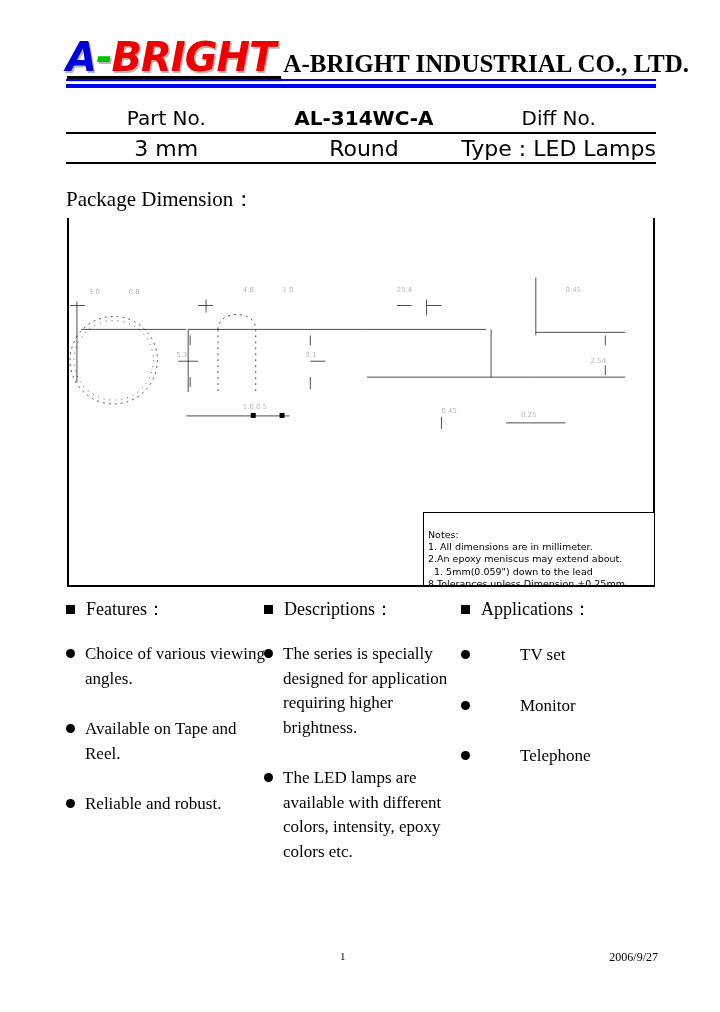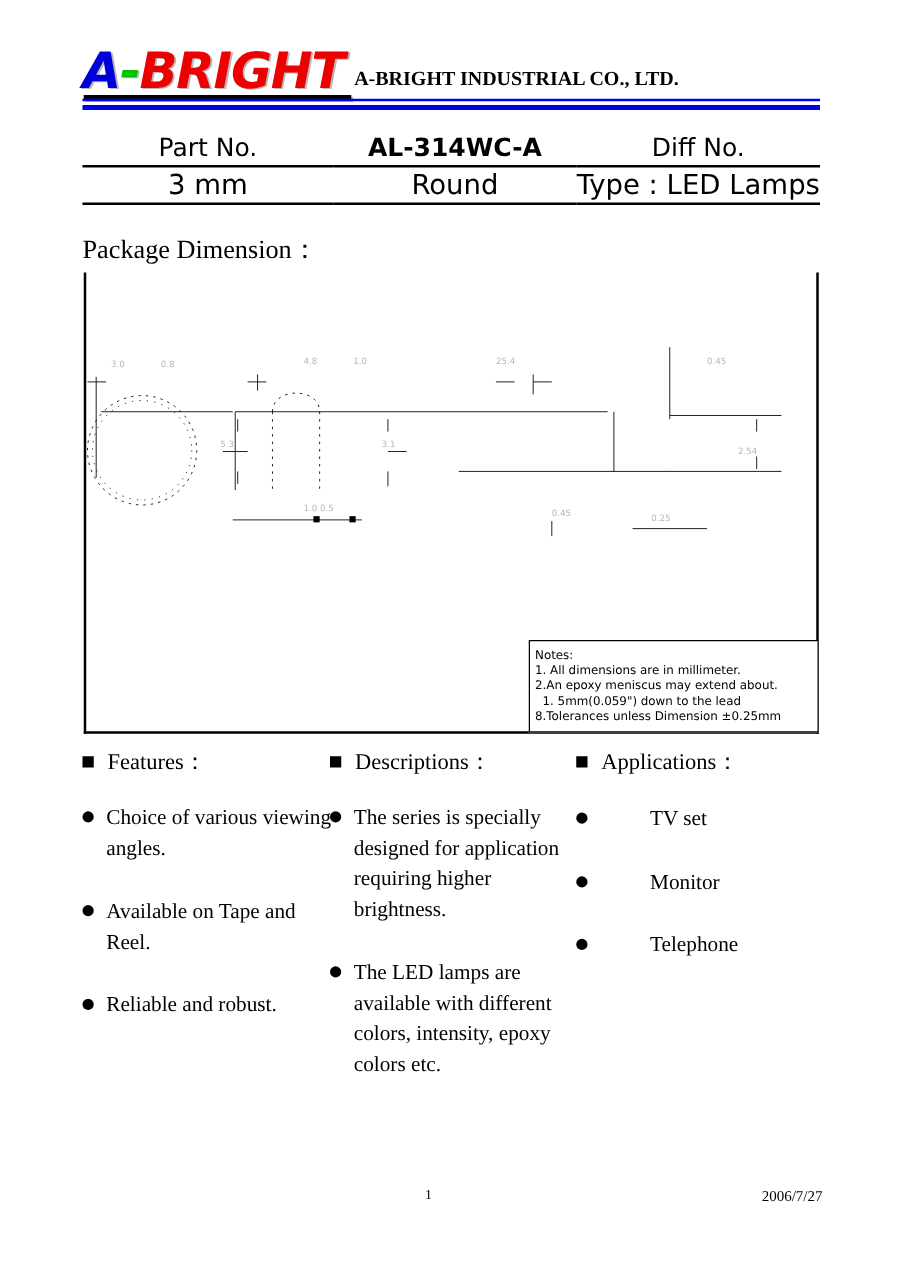--- a/index.html
+++ b/index.html
@@ -61,7 +61,7 @@
   .company-name {
     font-family: "Liberation Serif", serif;
     font-weight: bold;
-    font-size: 16px;
+    font-size: 25px;
     line-height: 24px;
     margin-left: 8px;
     padding-bottom: 4px;

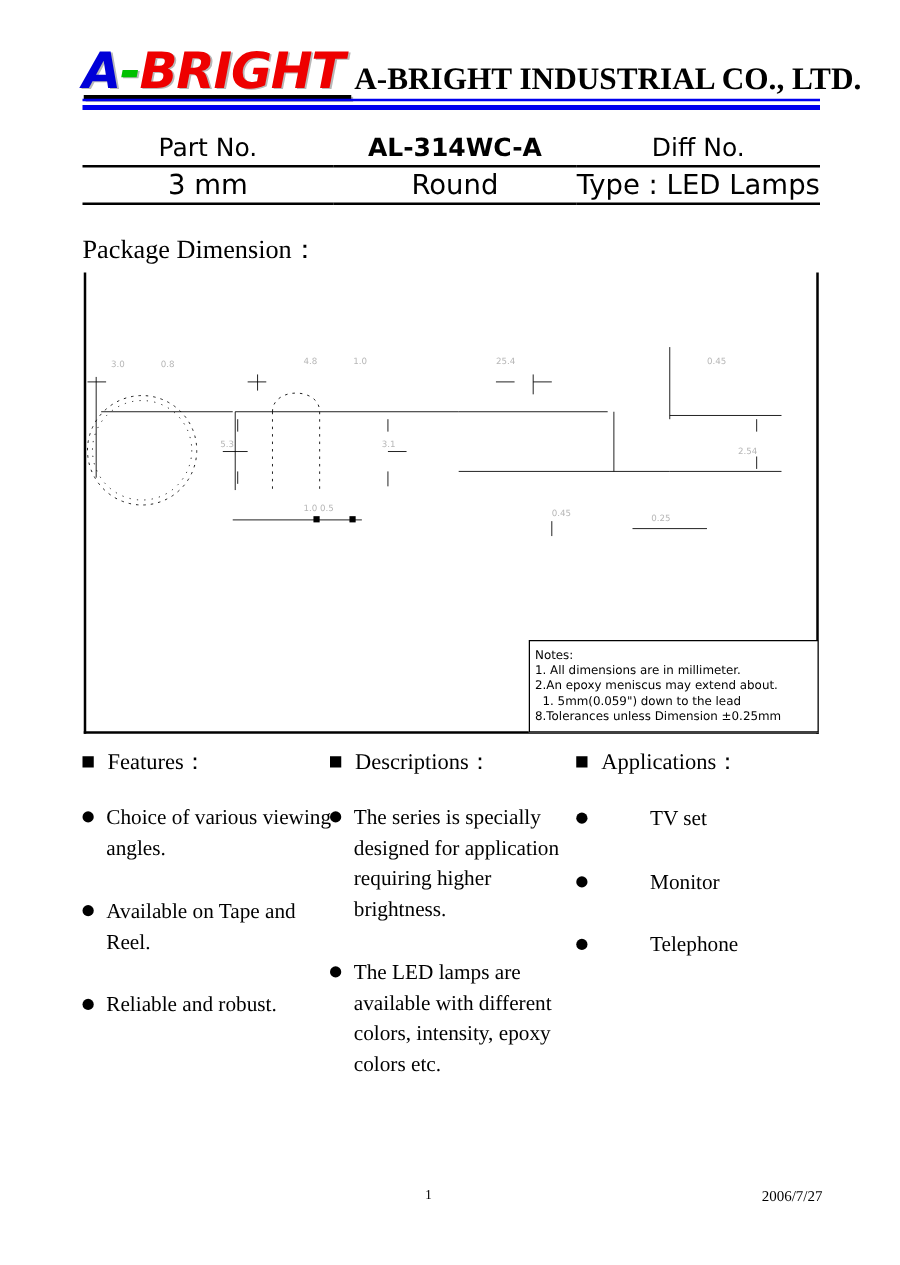--- a/index.html
+++ b/index.html
@@ -160,7 +160,7 @@
     font-family: "DejaVu Sans", sans-serif;
     font-size: 9.5px;
     line-height: 12.2px;
-    padding: 6px 3px 0 4px;
+    padding: 16px 3px 0 4px;
   }
   .notes-box div { white-space: nowrap; }
   .note-indent { padding-left: 6px; }

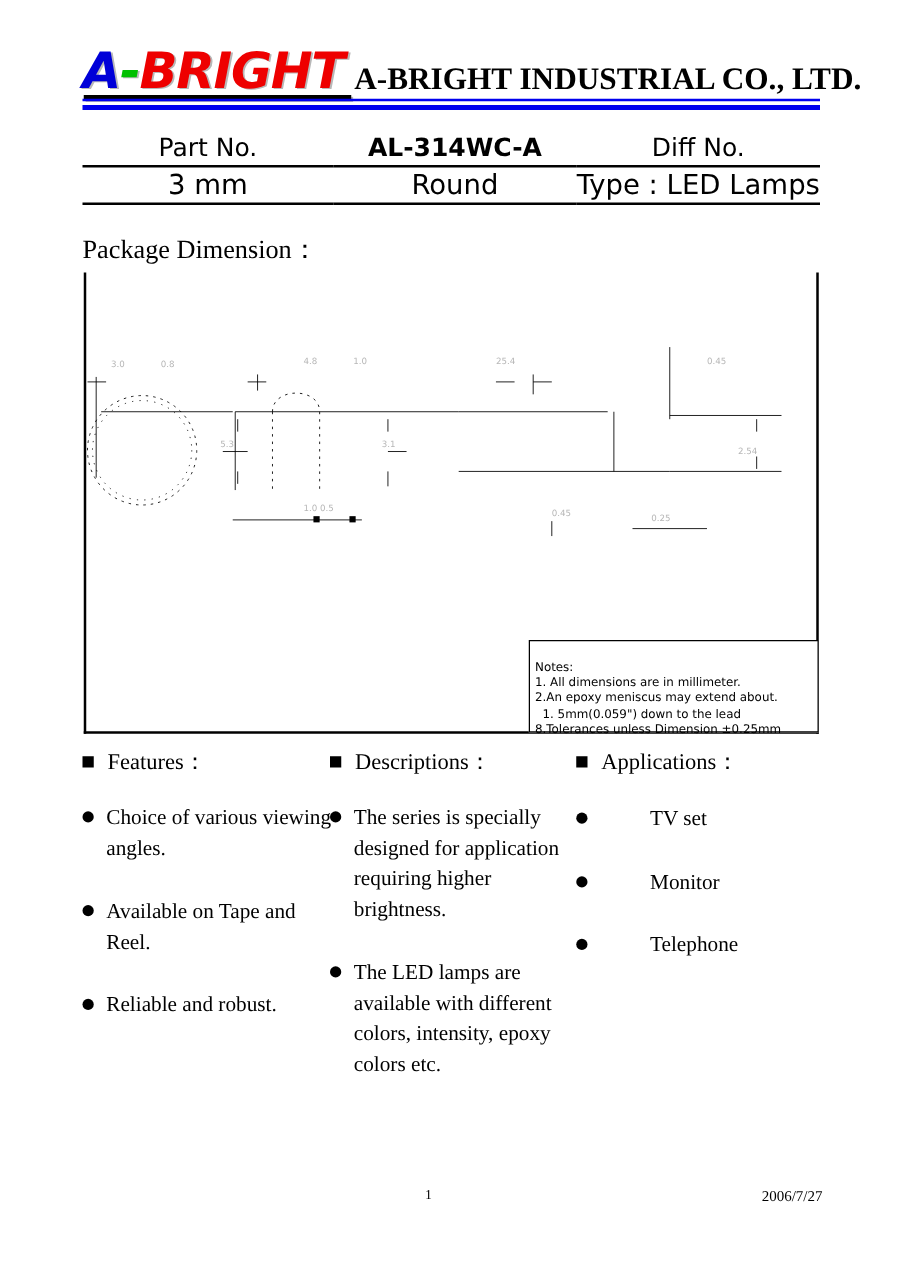--- a/index.html
+++ b/index.html
@@ -410,7 +410,7 @@
   </div>
 
   <div class="footer-page">1</div>
-  <div class="footer-date">2006/7/27</div>
+  <div class="footer-date">2006/9/27</div>
 
 </div>
 

